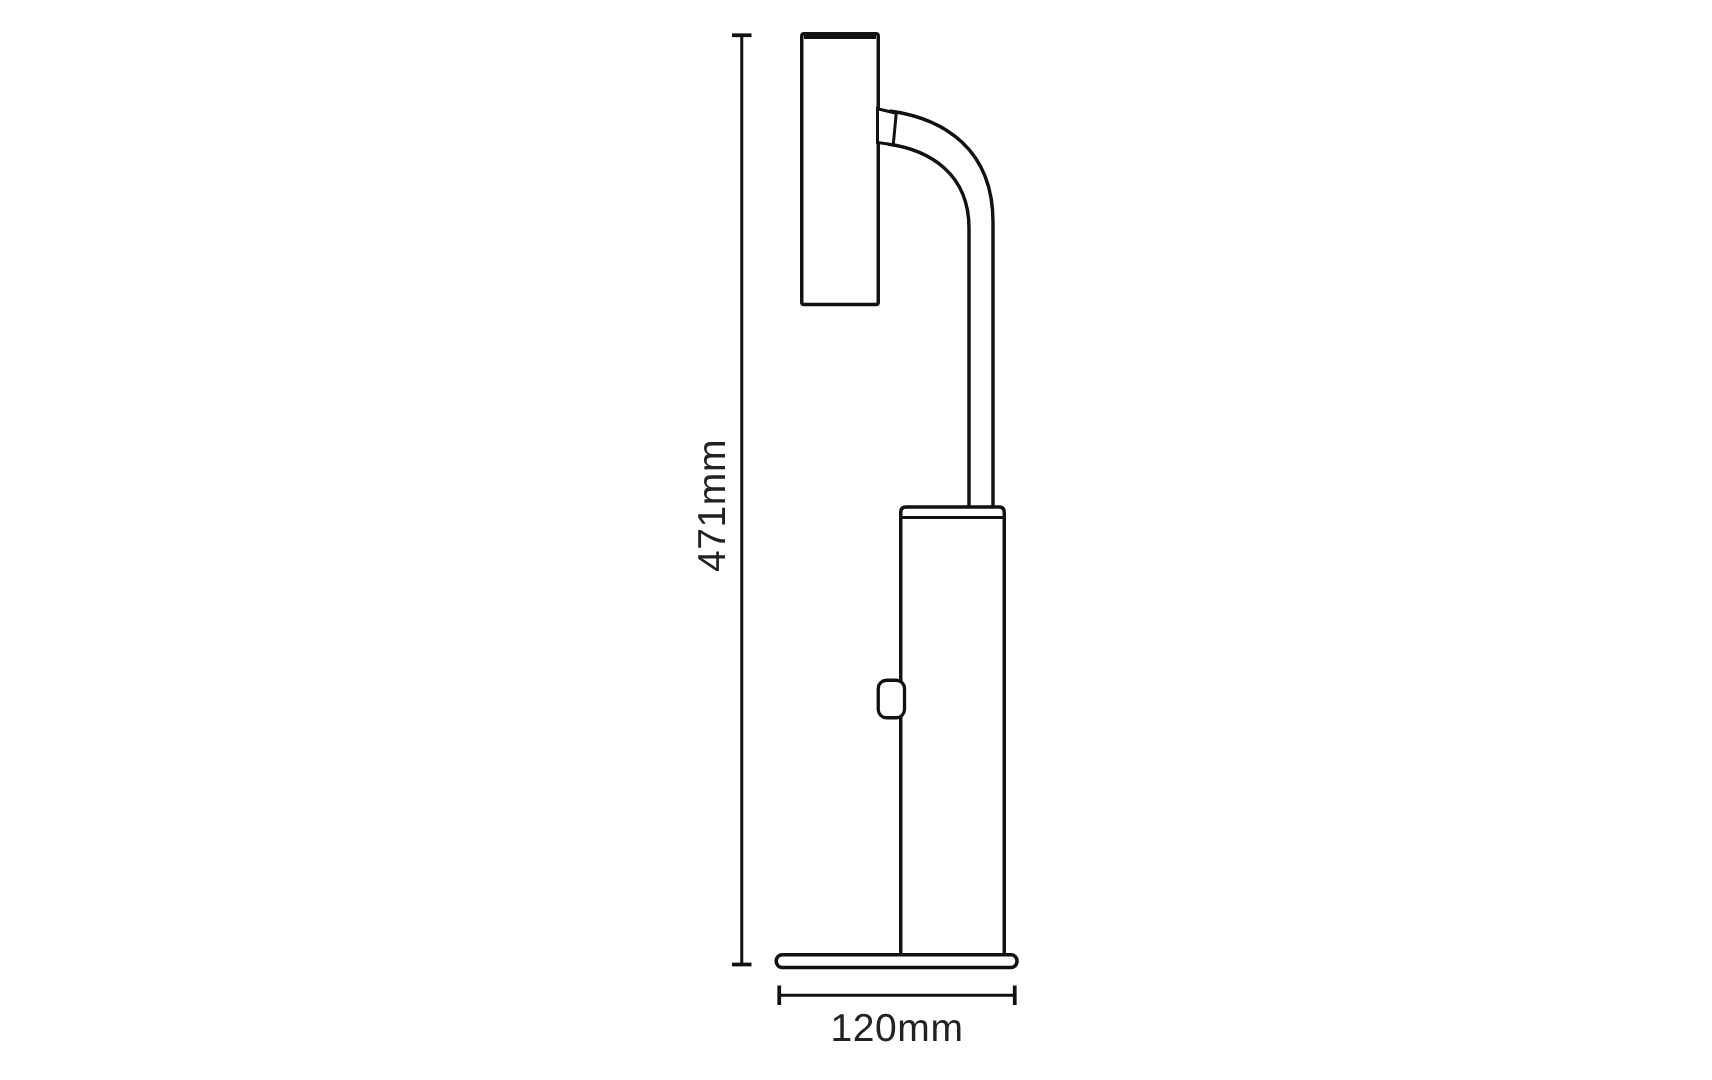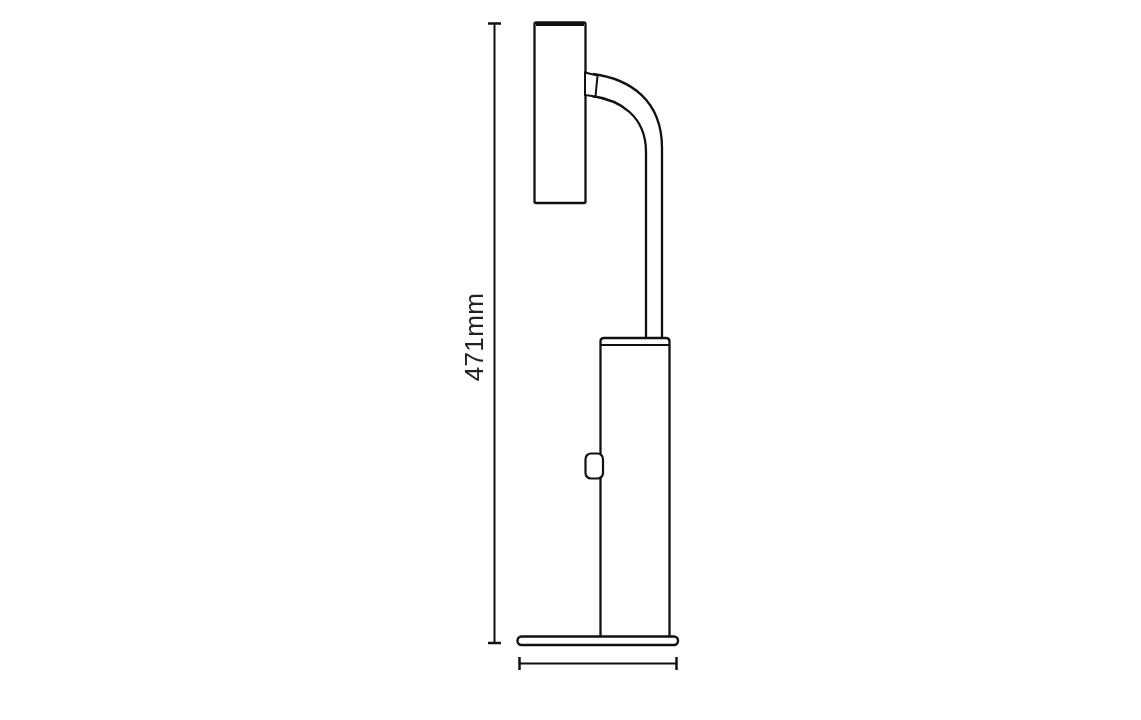--- a/index.html
+++ b/index.html
@@ -72,6 +72,7 @@
 
   <div class="dim-label vertical">471mm</div>
 
+  <div class="dim-label horizontal">120mm</div>
 
 </div>
 

